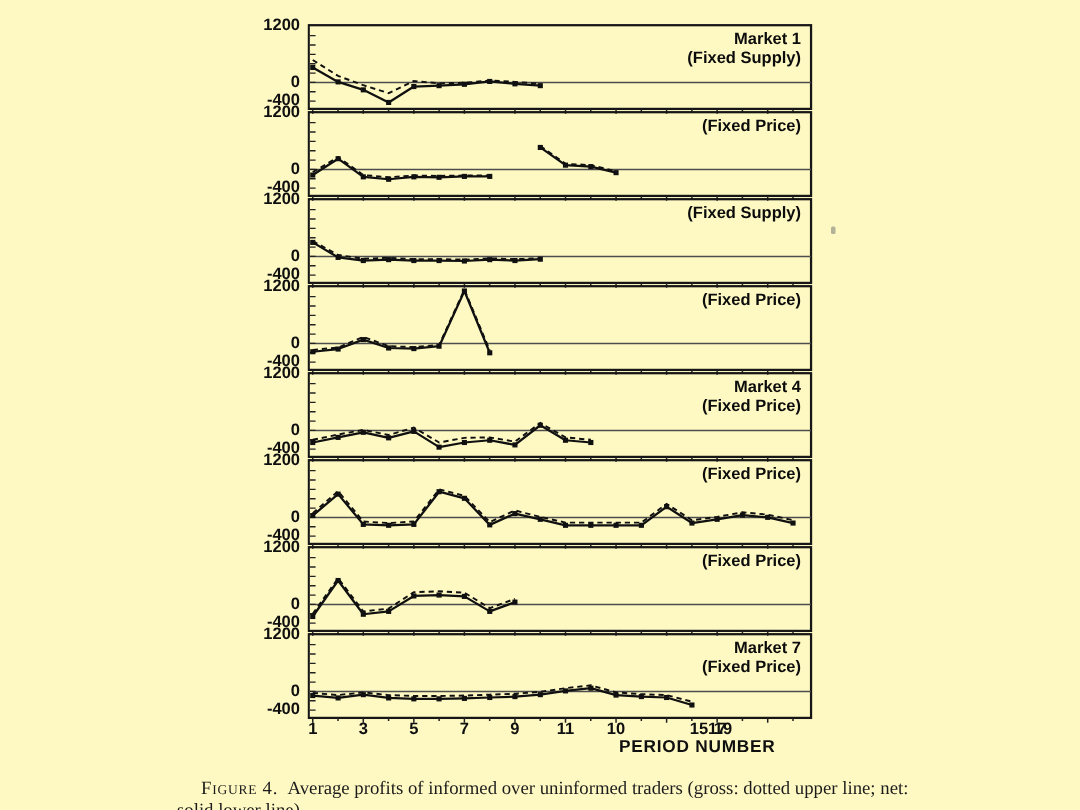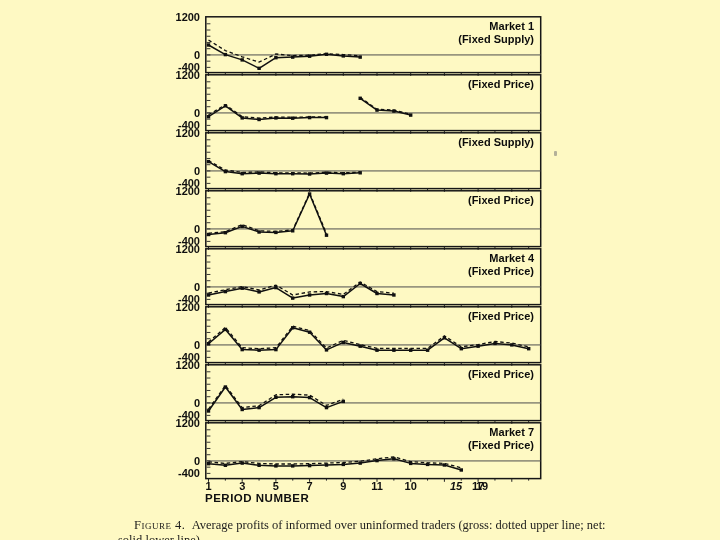--- a/index.html
+++ b/index.html
@@ -476,7 +476,7 @@
       <span class="xtick" style="left: 343.3px;">9</span>
       <span class="xtick" style="left: 377px;">11</span>
       <span class="xtick" style="left: 410.7px;">10</span>
-      <span class="xtick" style="left: 456px; font-style: italic;">15</span>
+      <span class="xtick" style="left: 466px;">15</span>
       <span class="xtick" style="left: 478.1px;">17</span>
       <span class="xtick" style="left: 482px;">19</span>
     </div>

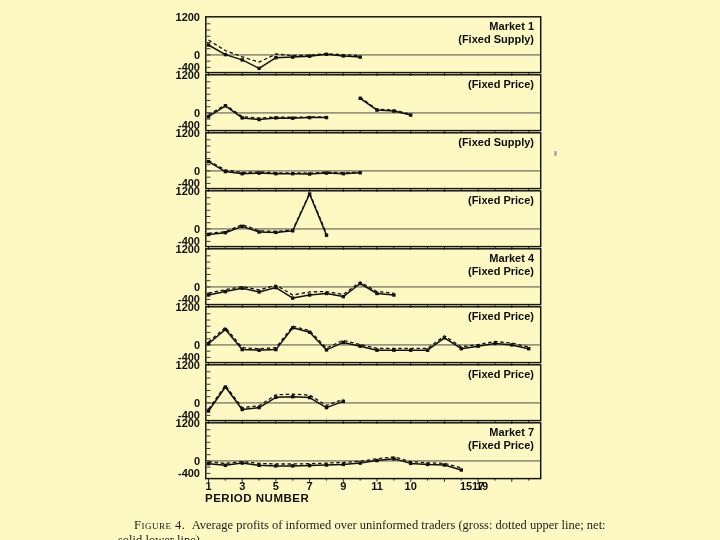--- a/index.html
+++ b/index.html
@@ -14,7 +14,7 @@
           font-size:11px;font-weight:bold;line-height:13px;color:#0c0c0c;}
   #xticks .xtick{position:absolute;top:480px;width:24px;margin-left:-12px;text-align:center;
           font-size:11px;font-weight:bold;color:#0f0f0f;}
-  #xaxis-label{position:absolute;top:492px;left:205px;width:312px;text-align:left;
+  #xaxis-label{position:absolute;top:492px;left:205px;width:312px;text-align:right;
           font-size:11.5px;font-weight:bold;letter-spacing:0.5px;color:#0f0f0f;}
   #caption{position:absolute;top:505px;left:118px;width:500px;
           font-family:"Liberation Serif",serif;font-size:12.5px;line-height:15px;

